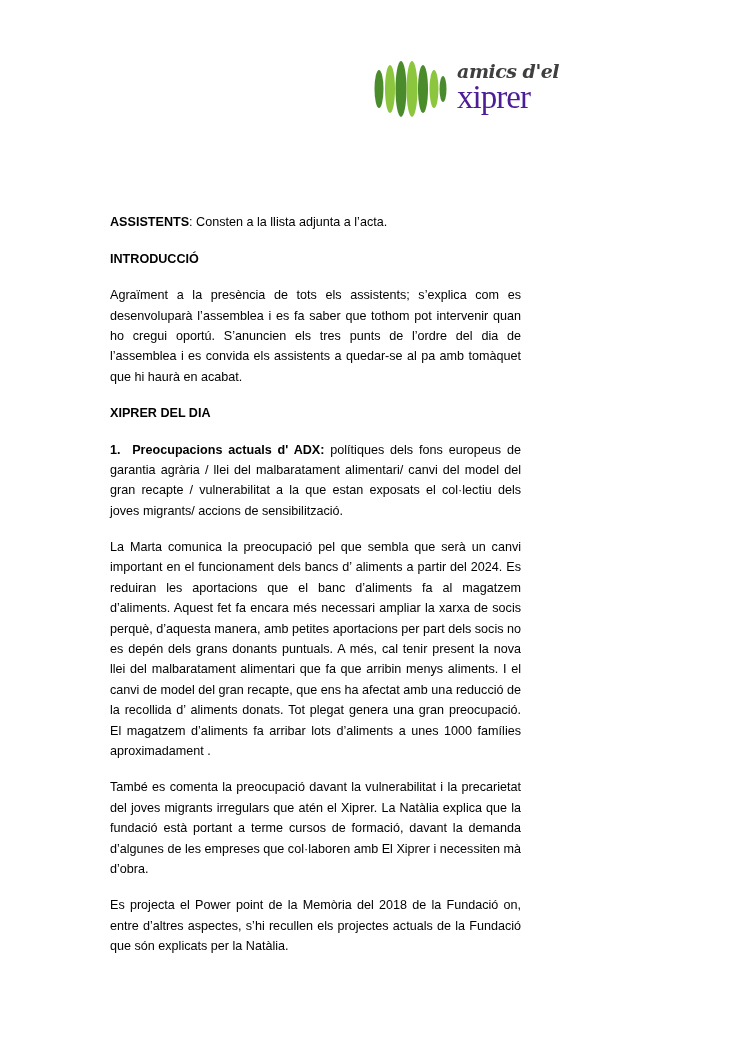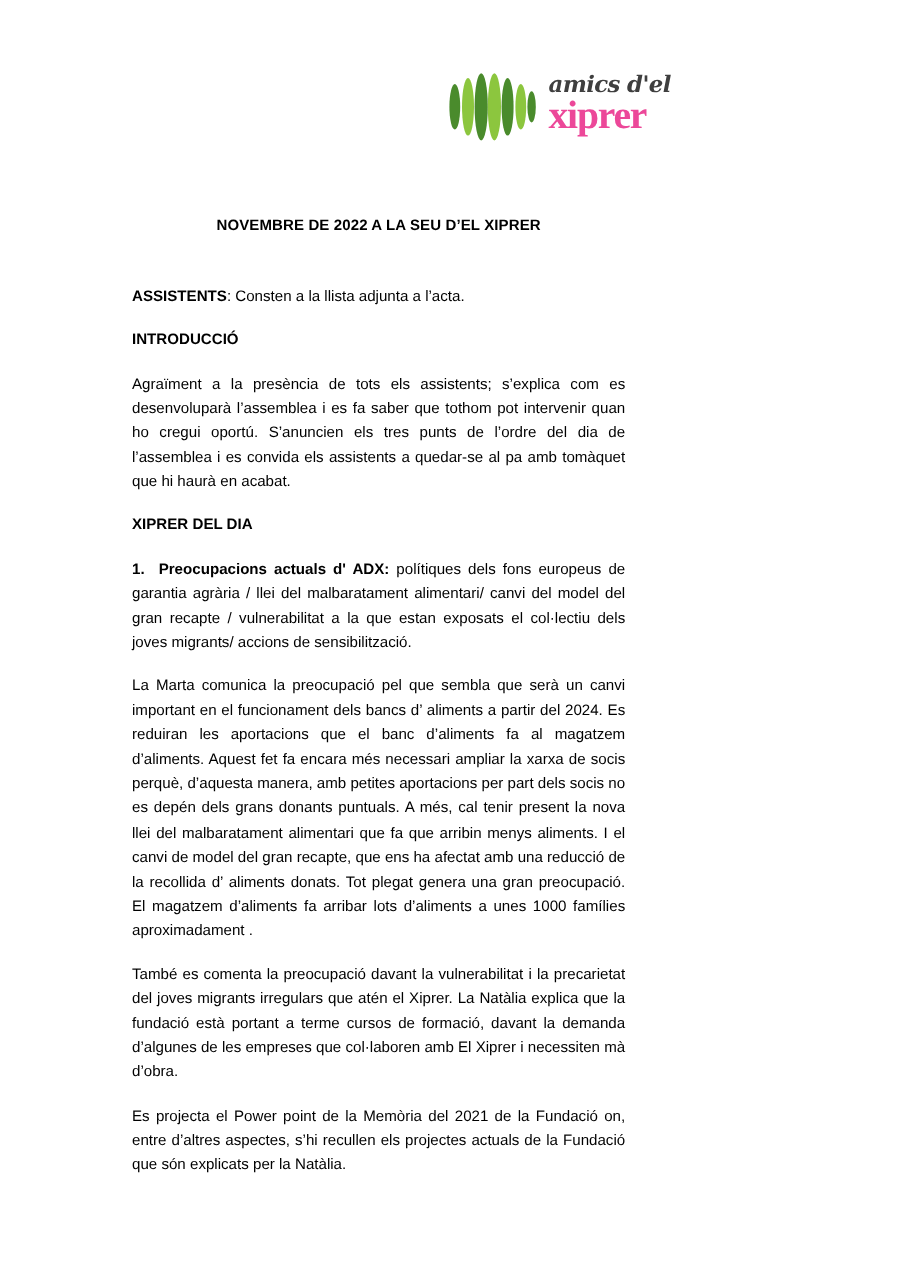--- a/index.html
+++ b/index.html
@@ -55,8 +55,8 @@
   .logo-text .xiprer {
     font-family: "Liberation Serif", serif;
     font-size: 33px;
-    font-weight: 700;
-    color: #ec4899;
+    font-weight: 400;
+    color: #4c1d95;
     letter-spacing: -1px;
     line-height: 0.95;
   }

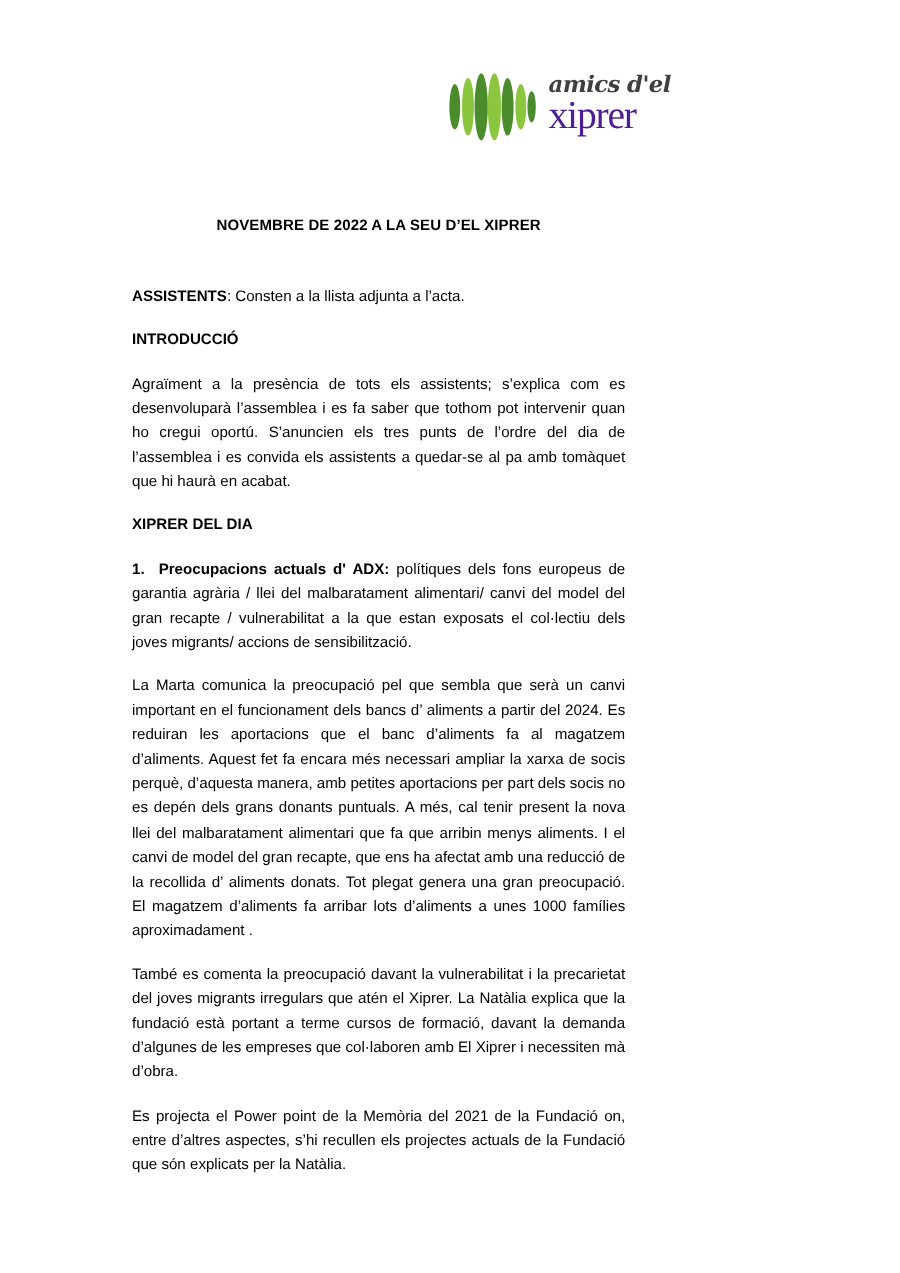--- a/index.html
+++ b/index.html
@@ -124,7 +124,6 @@
 
   <h1 class="doc-title">
     <br>
-    <span>NOVEMBRE DE 2022 A LA SEU D’EL XIPRER</span>
   </h1>
 
   <div class="content">

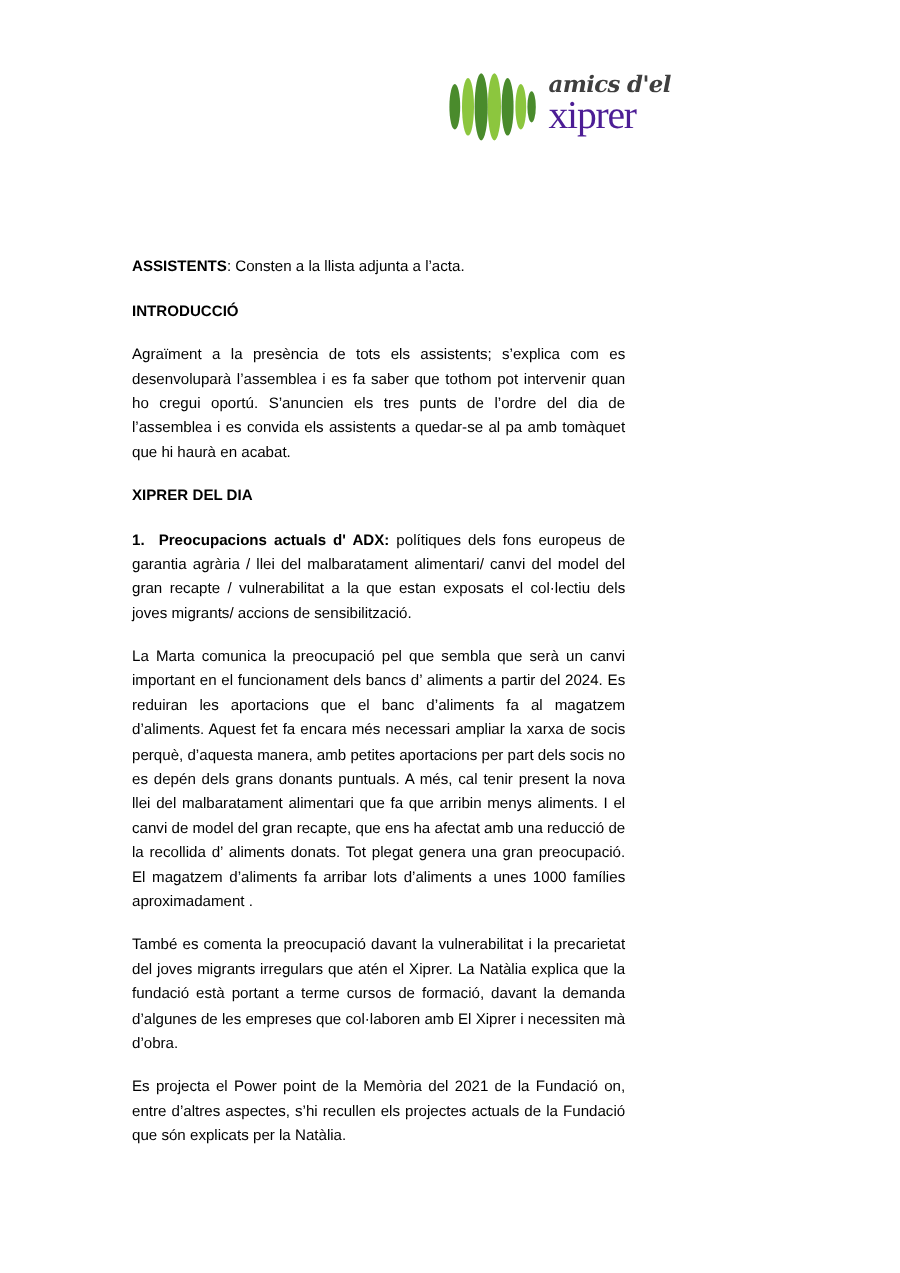--- a/index.html
+++ b/index.html
@@ -142,7 +142,7 @@
 
     <p class="para spaced">També es comenta la preocupació davant la vulnerabilitat i la precarietat del joves migrants irregulars que atén el Xiprer. La Natàlia explica que la fundació està portant a terme cursos de formació, davant la demanda d’algunes de les empreses que col·laboren amb El Xiprer i necessiten mà d’obra.</p>
 
-    <p class="para no-just">Es projecta el Power point de la Memòria del 2021 de la Fundació on, entre d’altres aspectes, s’hi recullen els projectes actuals de la Fundació que són explicats per la Natàlia.</p>
+    <p class="para no-just">Es projecta el Power point de la Memòria del 2018 de la Fundació on, entre d’altres aspectes, s’hi recullen els projectes actuals de la Fundació que són explicats per la Natàlia.</p>
 
   </div>
 </div>

